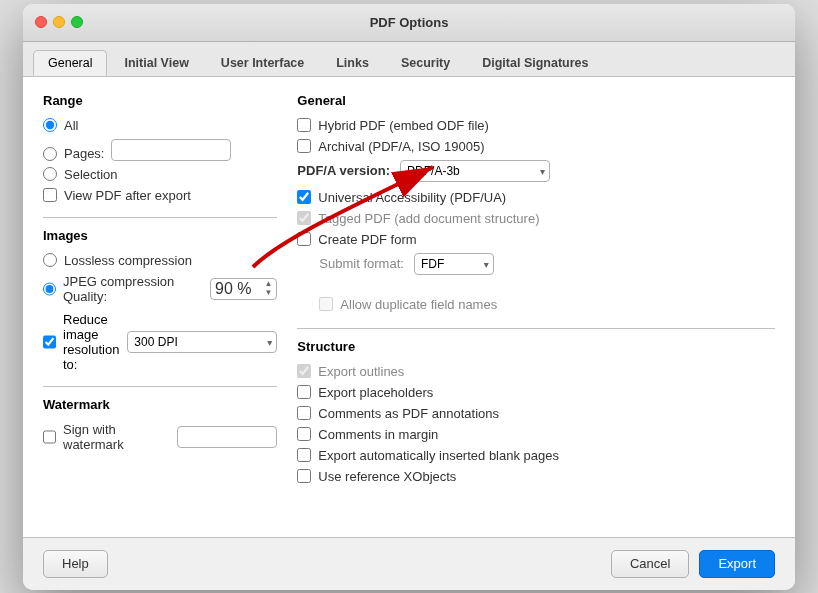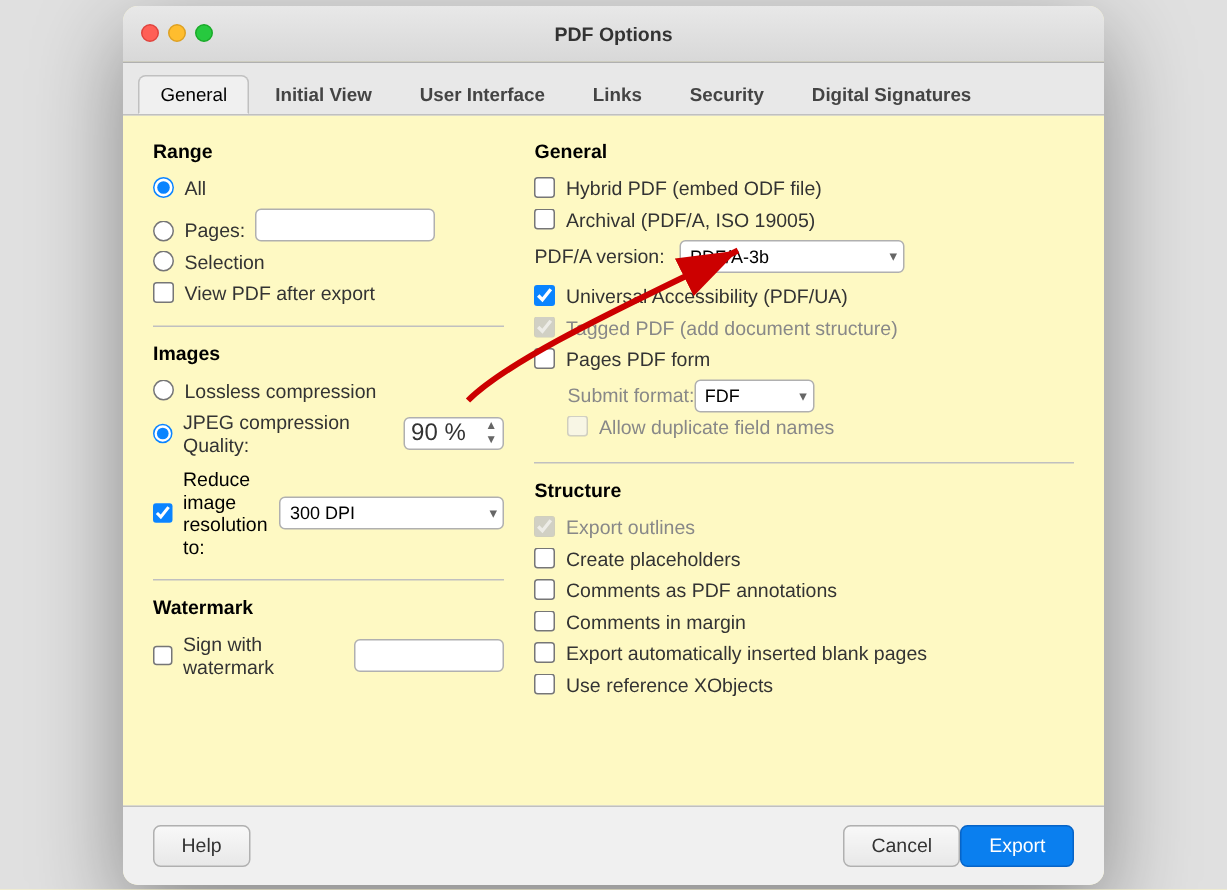--- a/index.html
+++ b/index.html
@@ -13,8 +13,8 @@
       font-size: 13px;
     }
     .window {
-      width: 654px;
-      background: #fef9c3;
+      width: 772px;
+      background: #ffffff;
       border-radius: 10px;
       box-shadow: 0 20px 60px rgba(0,0,0,0.4);
       overflow: hidden;

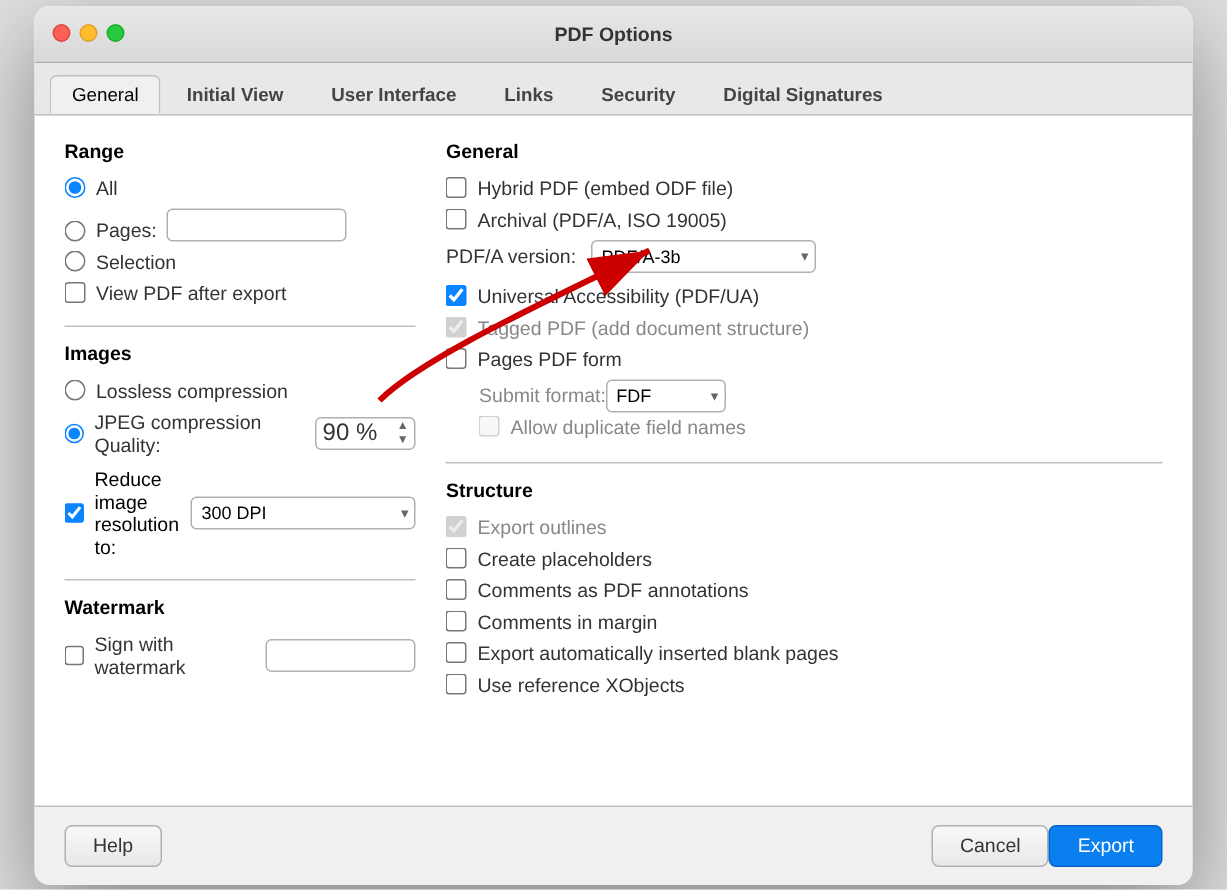--- a/index.html
+++ b/index.html
@@ -209,7 +209,7 @@
     }
     .pdf-version-label {
       font-size: 13px;
-      font-weight: 400;
+      font-weight: 700;
       color: #333;
     }
     .footer {

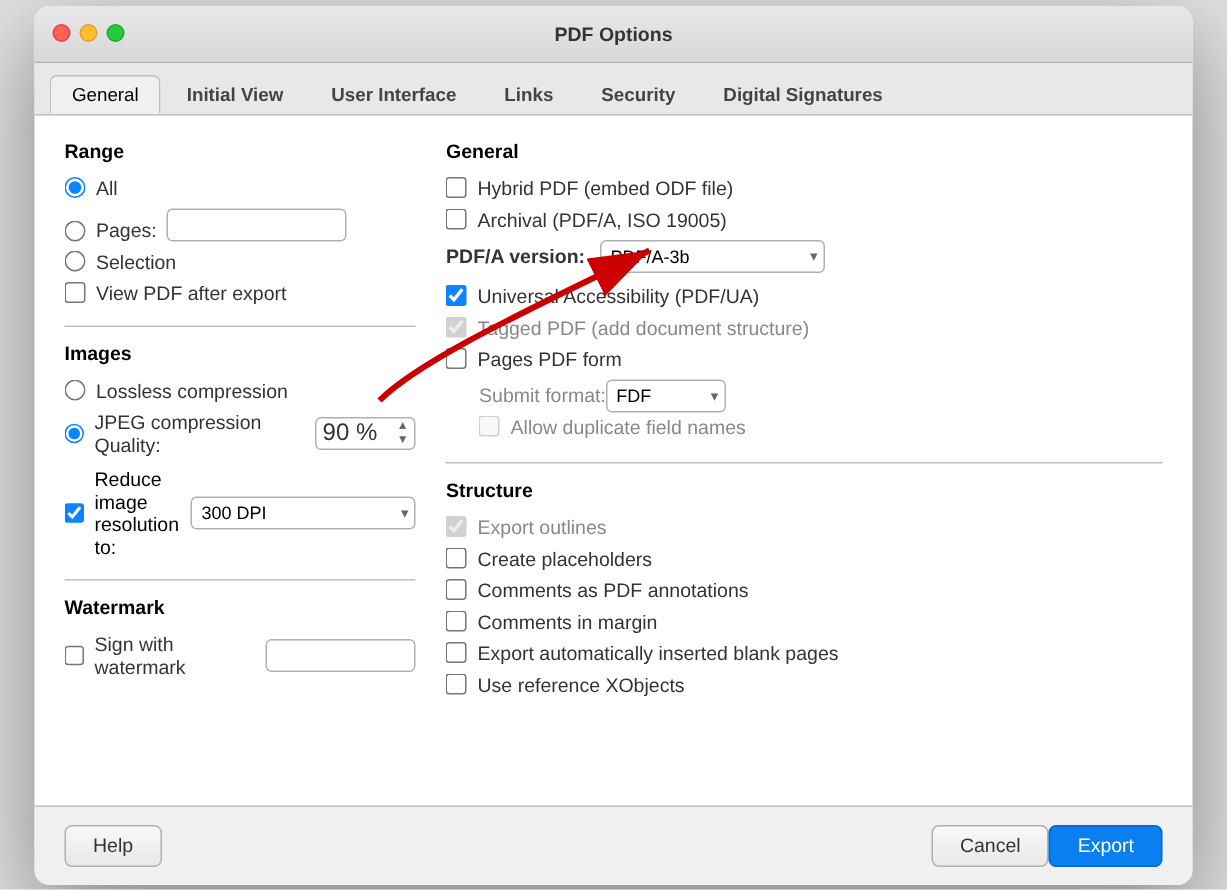--- a/index.html
+++ b/index.html
@@ -398,7 +398,7 @@
           </div>
           <div class="checkbox-row-right">
             <input type="checkbox" style="">
-            <label>Pages PDF form</label>
+            <label>Create PDF form</label>
           </div>
 
           <div class="submit-row">

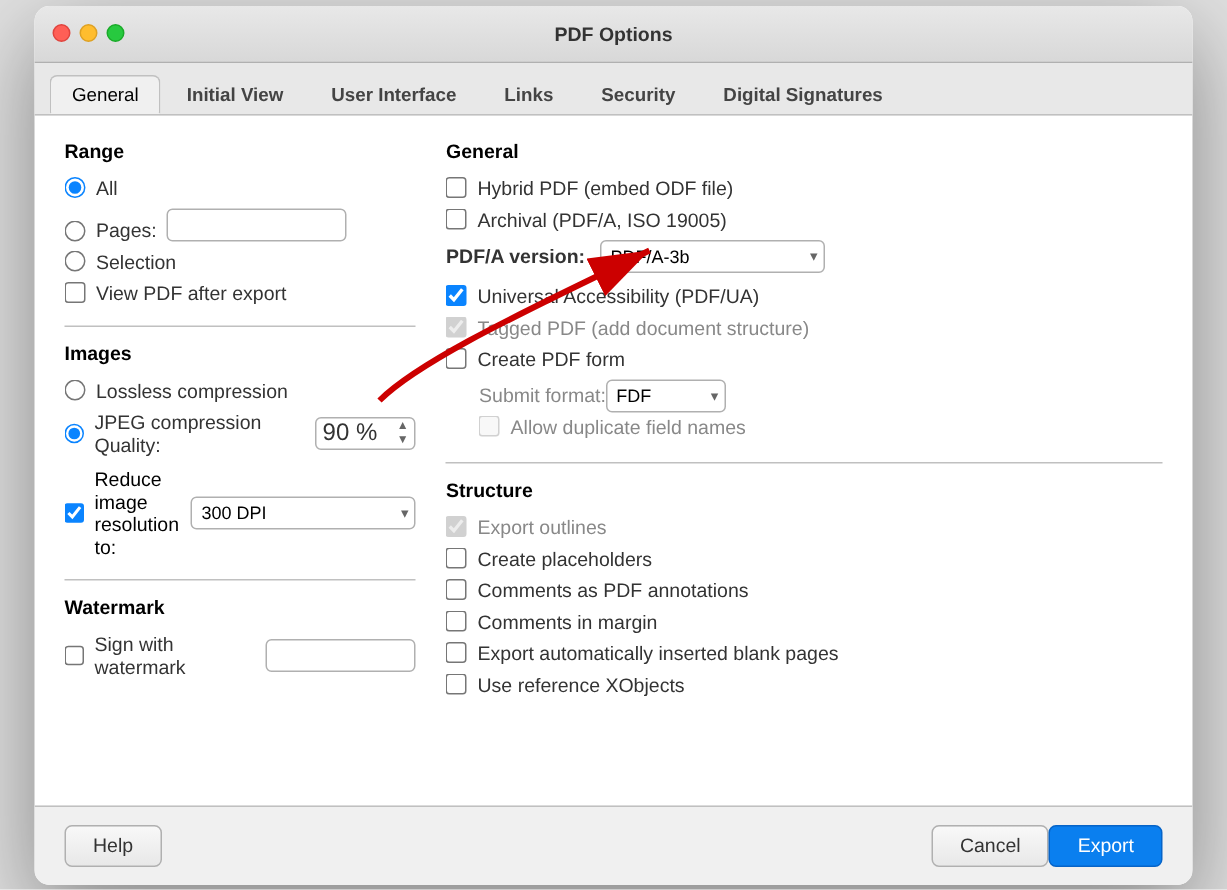--- a/index.html
+++ b/index.html
@@ -246,7 +246,8 @@
     .submit-row {
       display: flex;
       align-items: center;
-      margin-bottom: 2px;
+      gap: 10px;
+      margin-bottom: 22px;
       margin-left: 22px;
     }
     .submit-label {

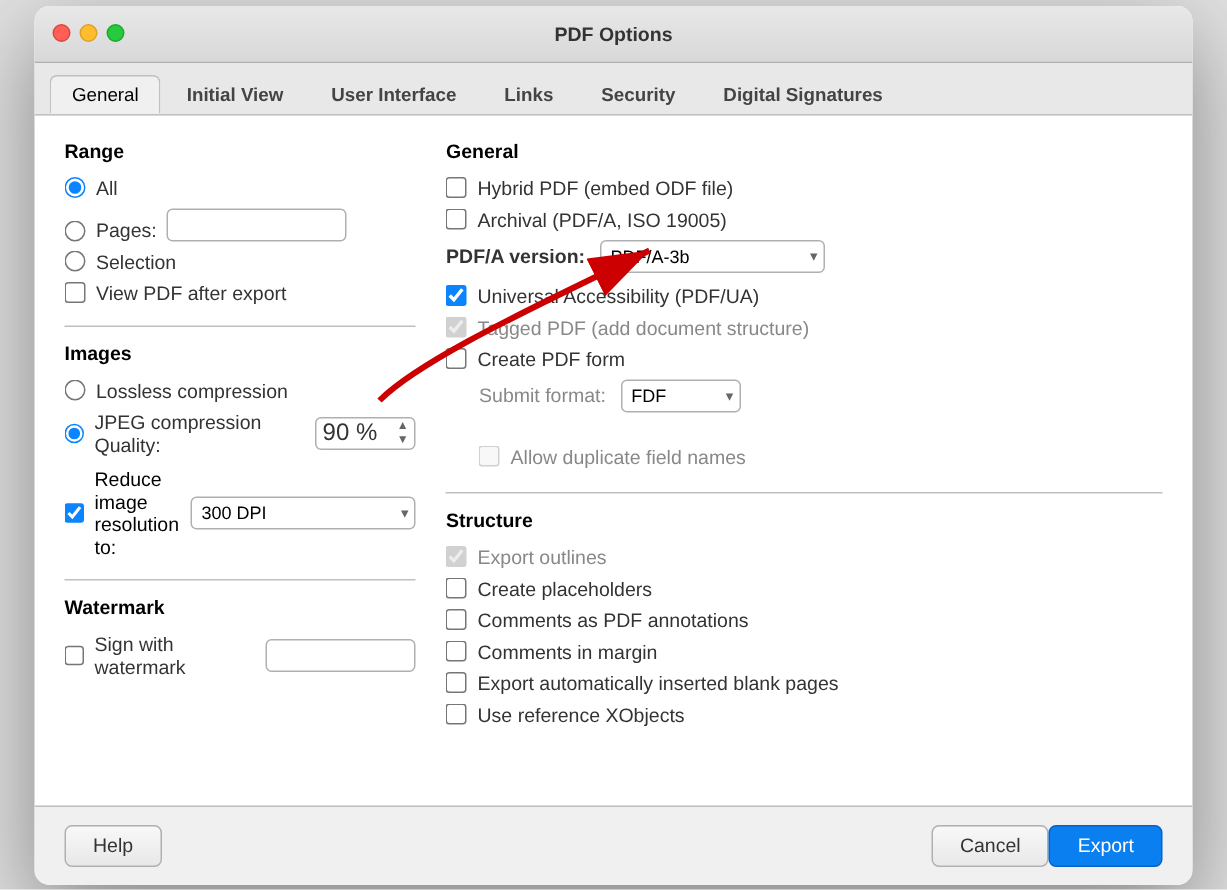--- a/index.html
+++ b/index.html
@@ -431,7 +431,7 @@
           </div>
           <div class="checkbox-row-right">
             <input type="checkbox" style="">
-            <label>Create placeholders</label>
+            <label>Export placeholders</label>
           </div>
           <div class="checkbox-row-right">
             <input type="checkbox" style="">

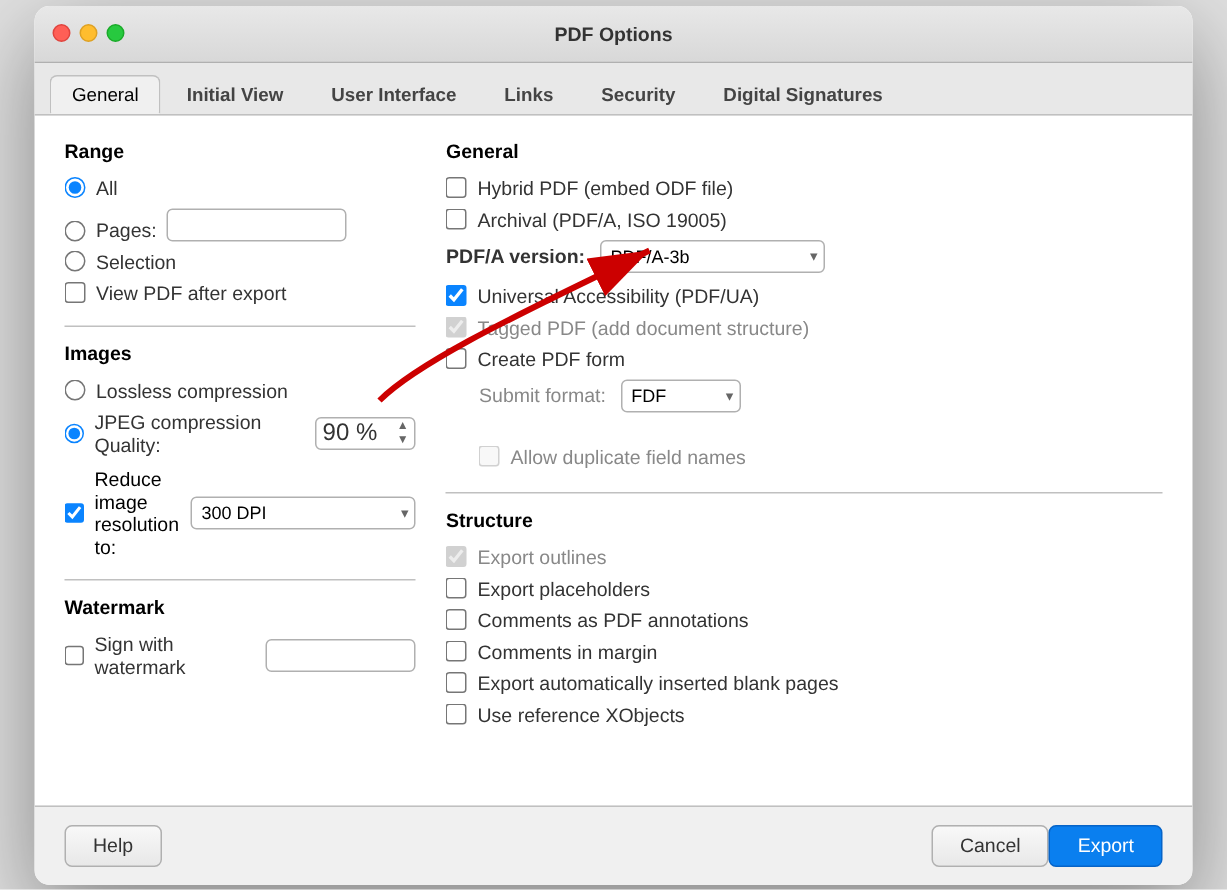--- a/index.html
+++ b/index.html
@@ -456,7 +456,7 @@
 
   <div class="footer">
     <button class="btn">Help</button>
-    <div style="display:flex;gap:0;">
+    <div style="display:flex;gap:10px;">
       <button class="btn">Cancel</button>
       <button class="btn btn-primary">Export</button>
     </div>

